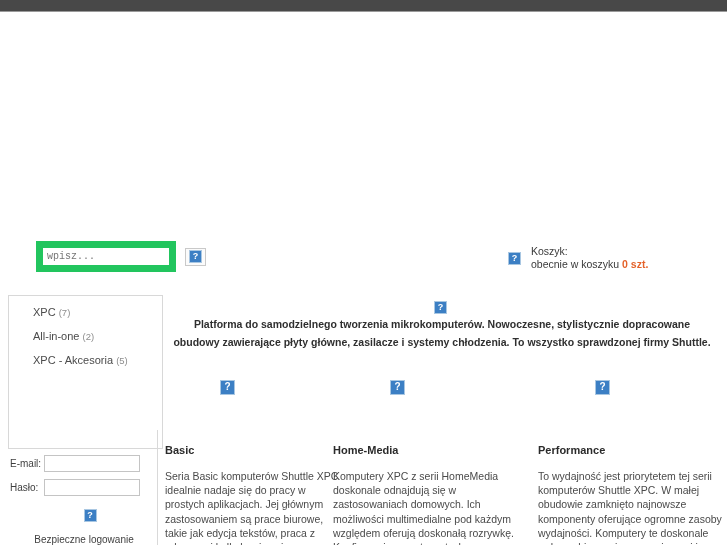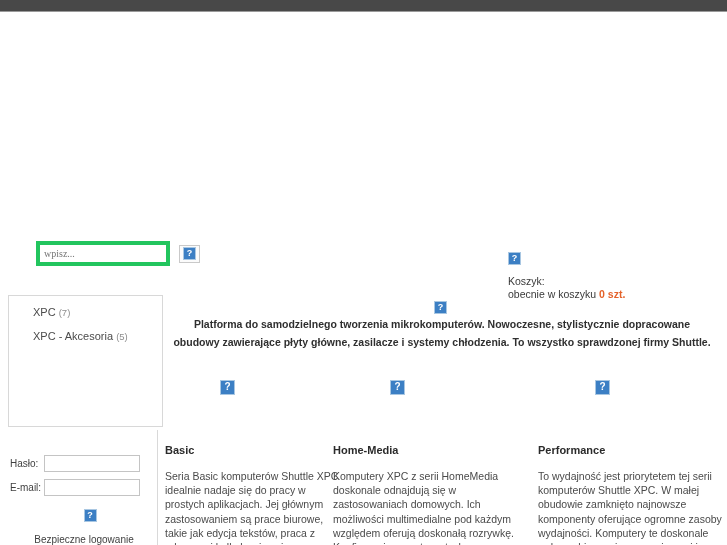--- a/index.html
+++ b/index.html
@@ -70,9 +70,9 @@
   .search-input {
     width: 118px;
     height: 15px;
-    border: 4px solid #22c55e;
+    border: 7px solid #22c55e;
     background: #ffffff;
-    font-family: Liberation Serif, serif;
+    font-family: Liberation Mono, monospace;
     font-size: 10px;
     color: #555555;
     padding: 1px 4px;

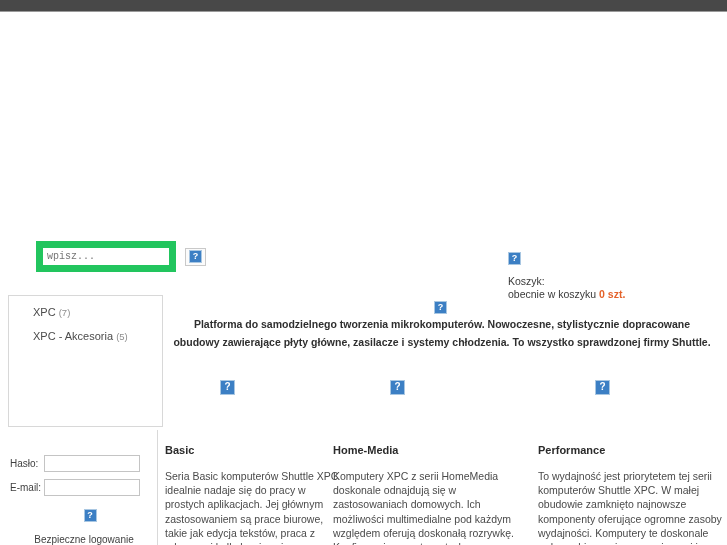--- a/index.html
+++ b/index.html
@@ -100,7 +100,6 @@
     display: flex;
     align-items: flex-start;
     gap: 10px;
-    flex-direction: column;
   }
   .cart-icon-wrap {
     padding-top: 6px;

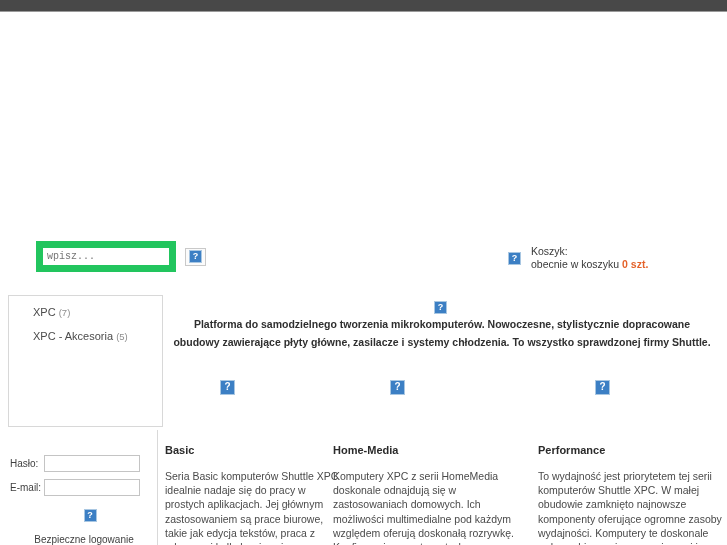--- a/index.html
+++ b/index.html
@@ -120,7 +120,7 @@
     left: 8px;
     top: 295px;
     width: 155px;
-    height: 132px;
+    height: 154px;
     border: 1px solid #d8d8d8;
     background: #ffffff;
     box-sizing: border-box;

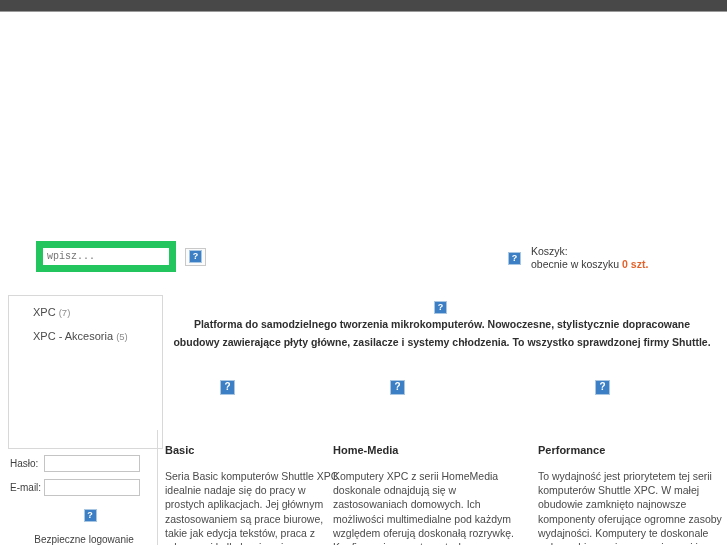--- a/index.html
+++ b/index.html
@@ -291,6 +291,10 @@
       <span class="cat-count">(7)</span>
     </li>
     <li>
+      <span>All-in-one</span>
+      <span class="cat-count">(2)</span>
+    </li>
+    <li>
       <span>XPC - Akcesoria</span>
       <span class="cat-count">(5)</span>
     </li>

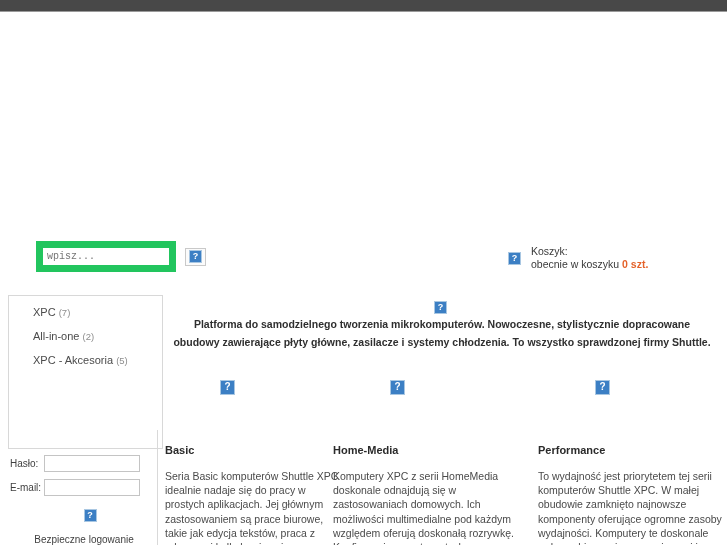--- a/index.html
+++ b/index.html
@@ -334,12 +334,12 @@
 
 <div class="login-box">
   <div class="login-row">
+    <div class="login-label">E-mail:</div>
+    <input class="login-input" type="text" style="">
+  </div>
+  <div class="login-row">
     <div class="login-label">Hasło:</div>
     <input class="login-input" type="password" style="">
-  </div>
-  <div class="login-row">
-    <div class="login-label">E-mail:</div>
-    <input class="login-input" type="text" style="">
   </div>
   <div class="login-submit-wrap">
     <button class="login-submit">

